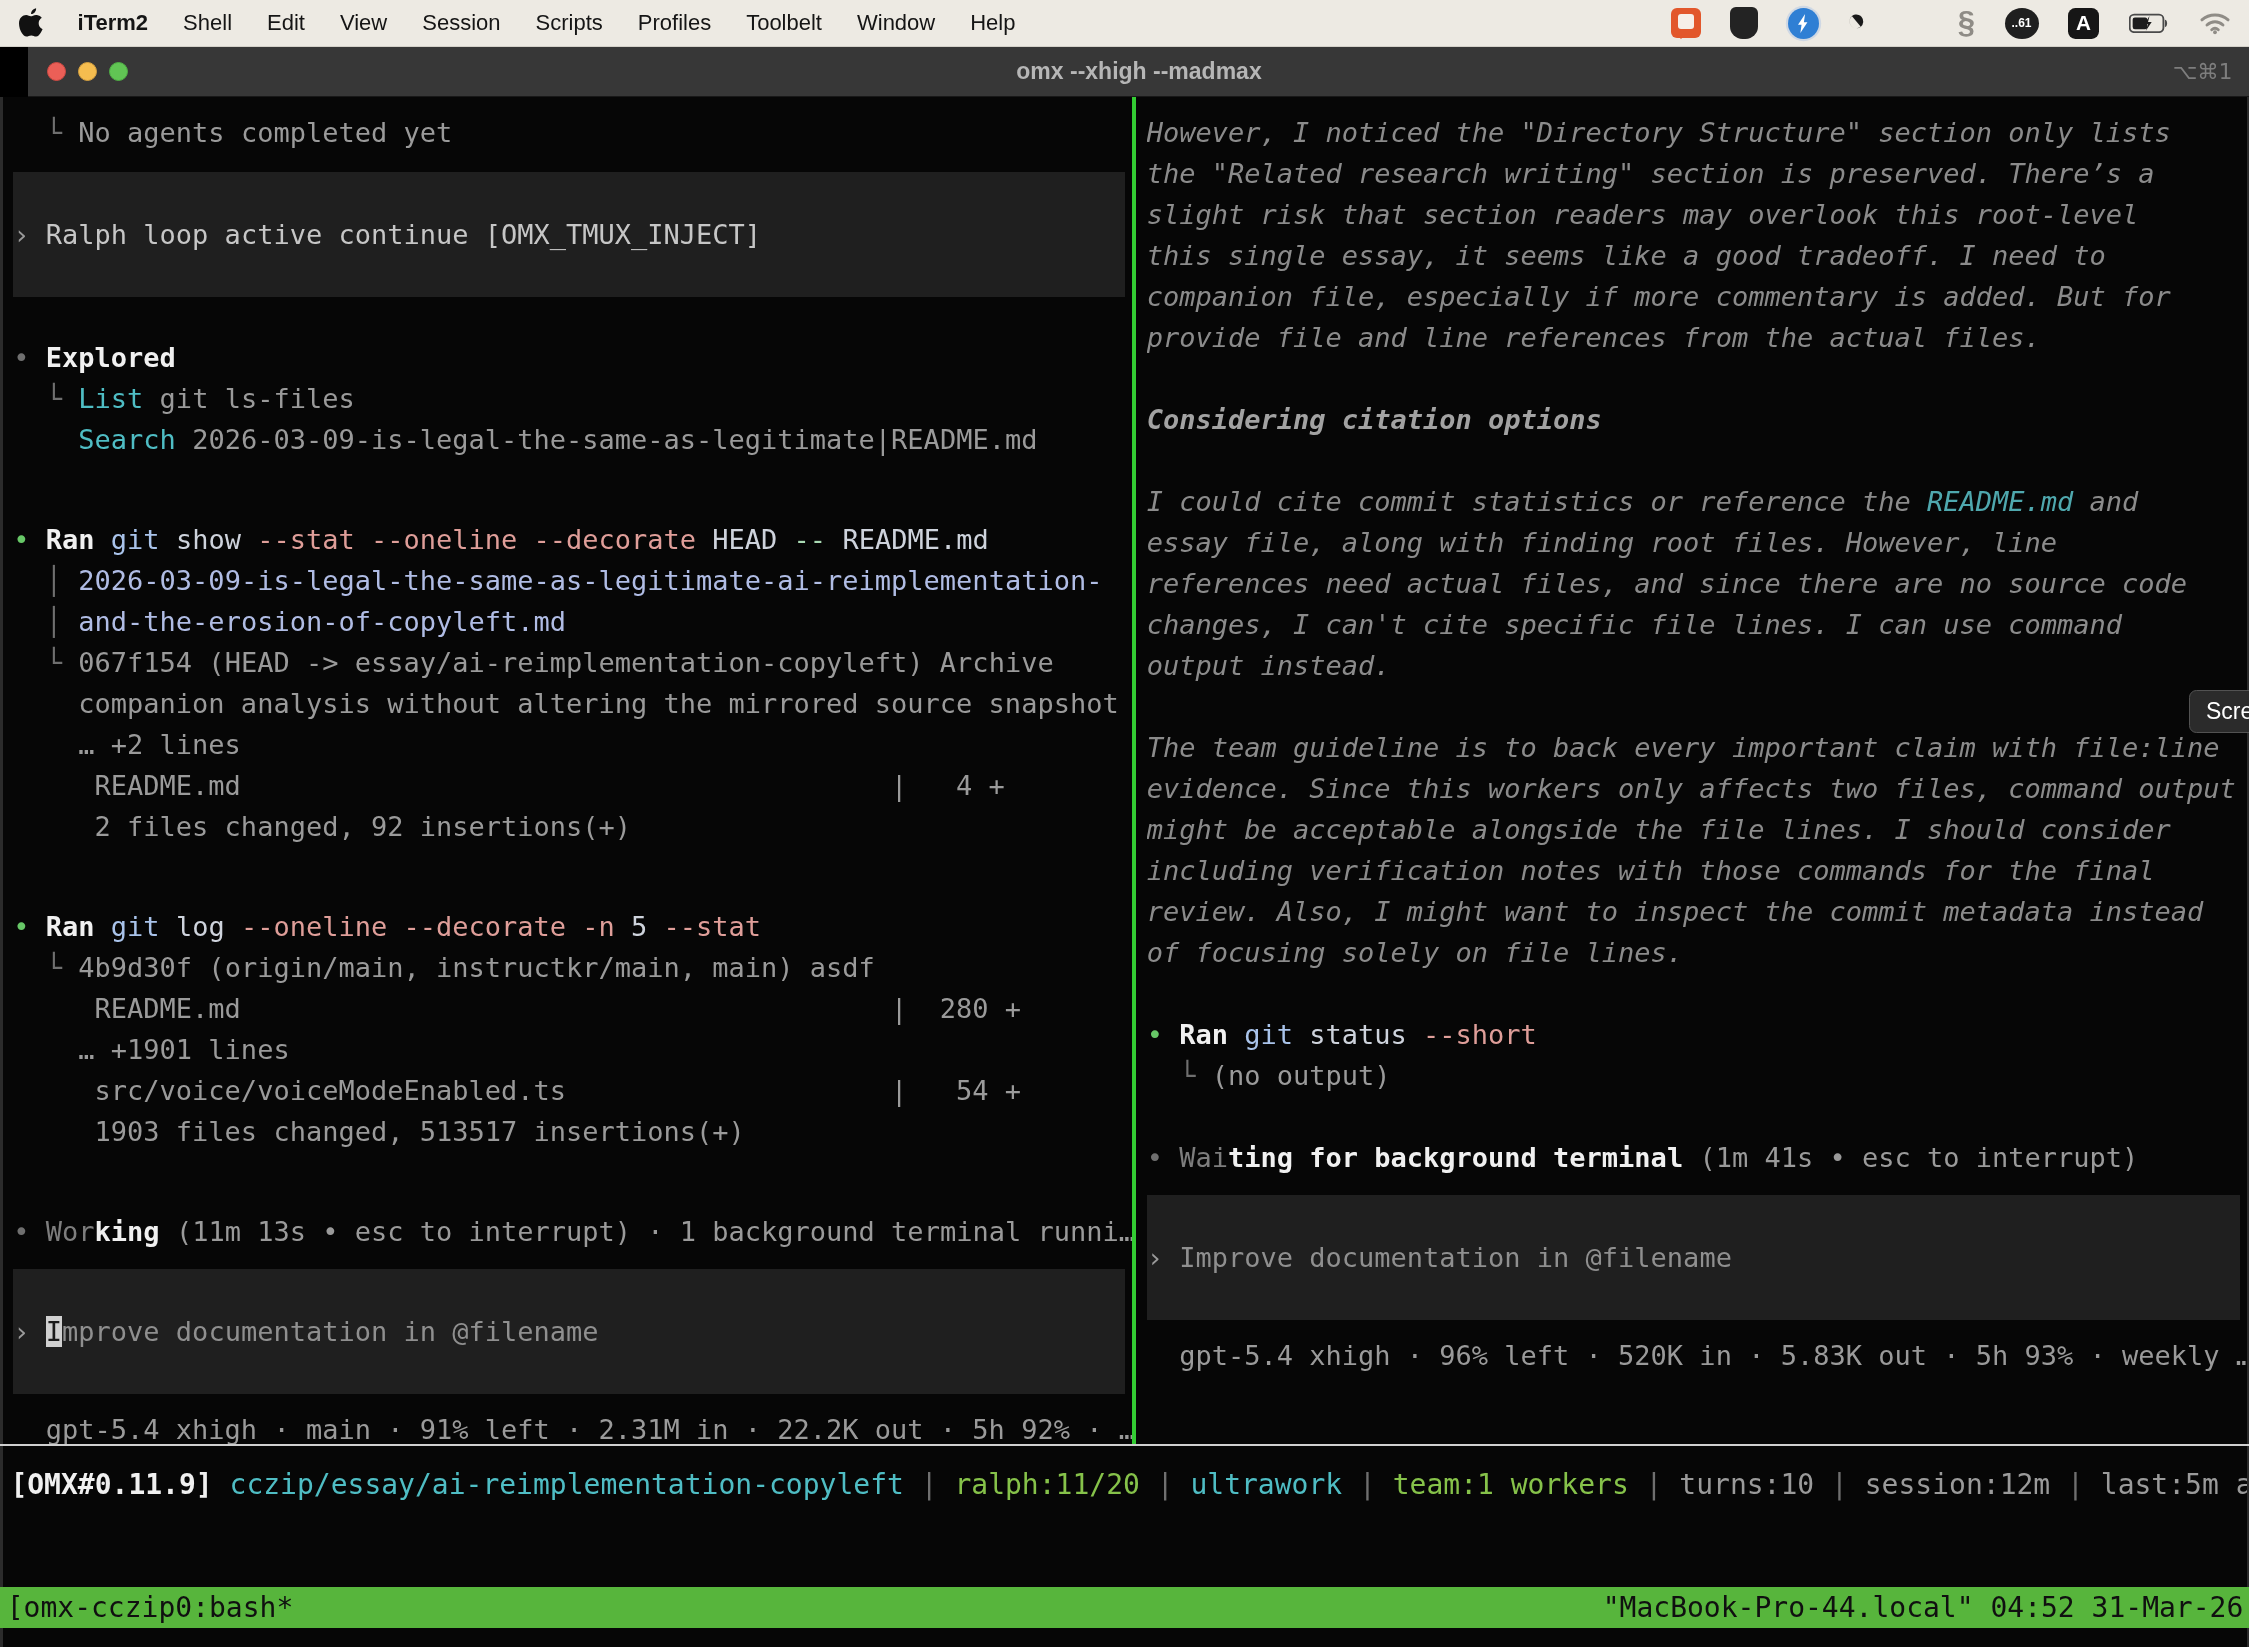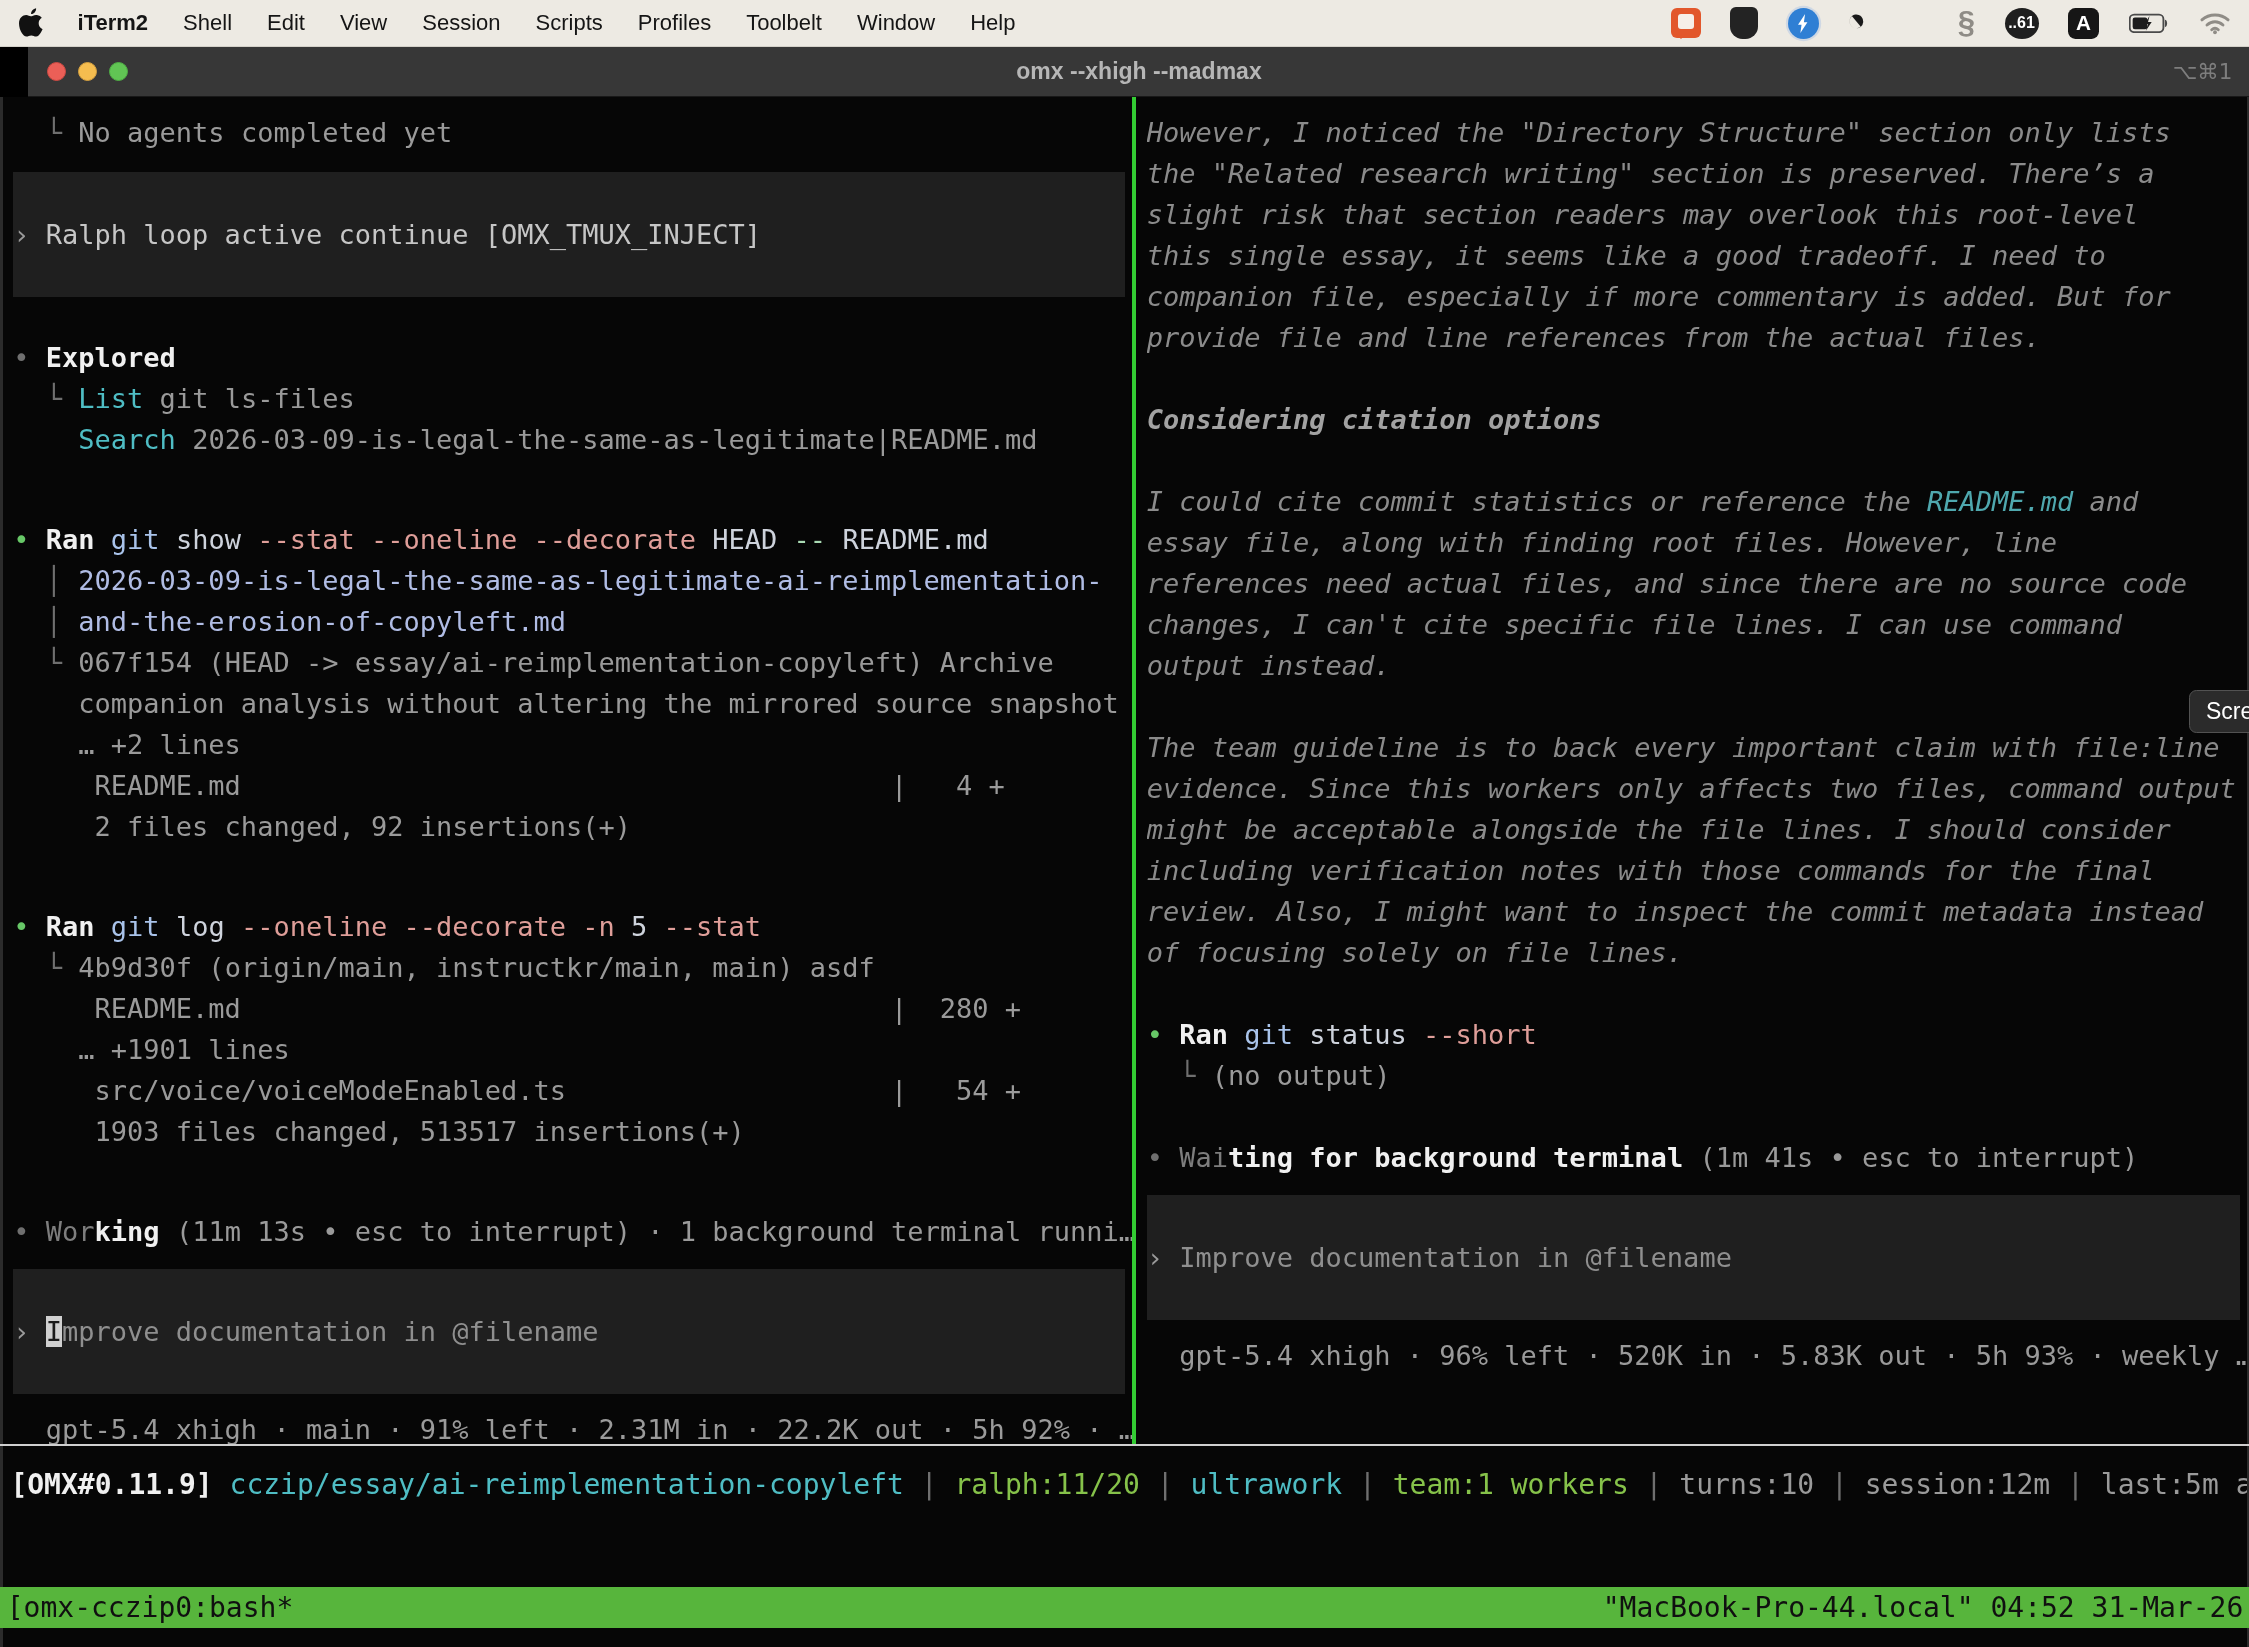--- a/index.html
+++ b/index.html
@@ -30,7 +30,7 @@
   .icon-dots i { border-radius:50%; background:#1c1c1c; }
   .icon-dots i.lt { background:#9d9a94; }
   .icon-squiggle { font-size:31px; color:#8f8c86; font-weight:700; }
-  .icon-badge61 { width:34px; height:31px; background:#1f1f1f; border-radius:50% 50% 50% 50%; color:#fff; font-size:16px; display:flex; align-items:center; justify-content:center; font-weight:700; }
+  .icon-badge61 { width:34px; height:31px; background:#1f1f1f; border-radius:50% 50% 50% 50%; color:#fff; font-size:12px; display:flex; align-items:center; justify-content:center; font-weight:700; }
   .icon-a { width:31px; height:31px; background:#161616; border-radius:7.4px; color:#fff; font-size:20.7px; font-weight:700; display:flex; align-items:center; justify-content:center; }
   .icon-batt svg, .icon-wifi svg { display:block; }
 

